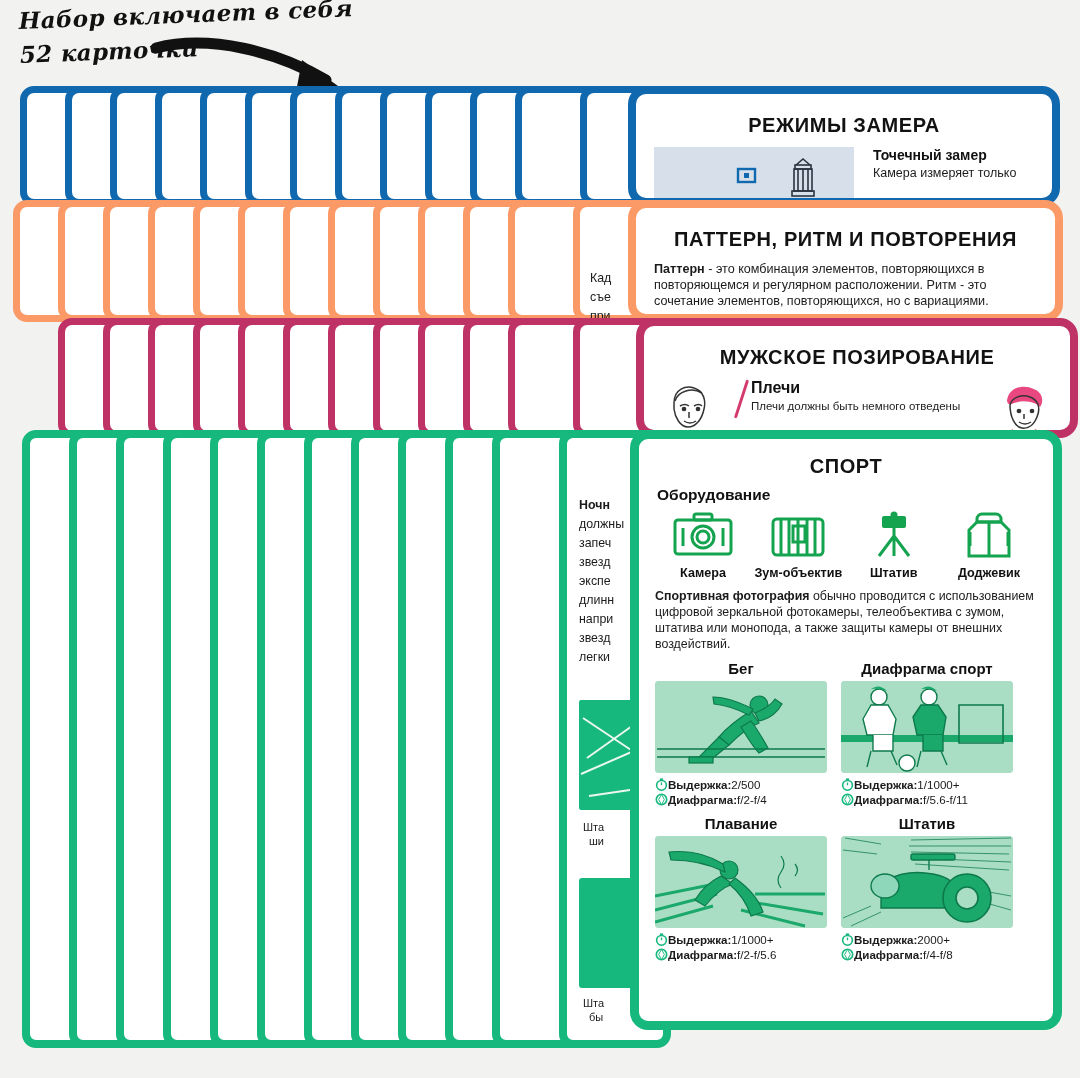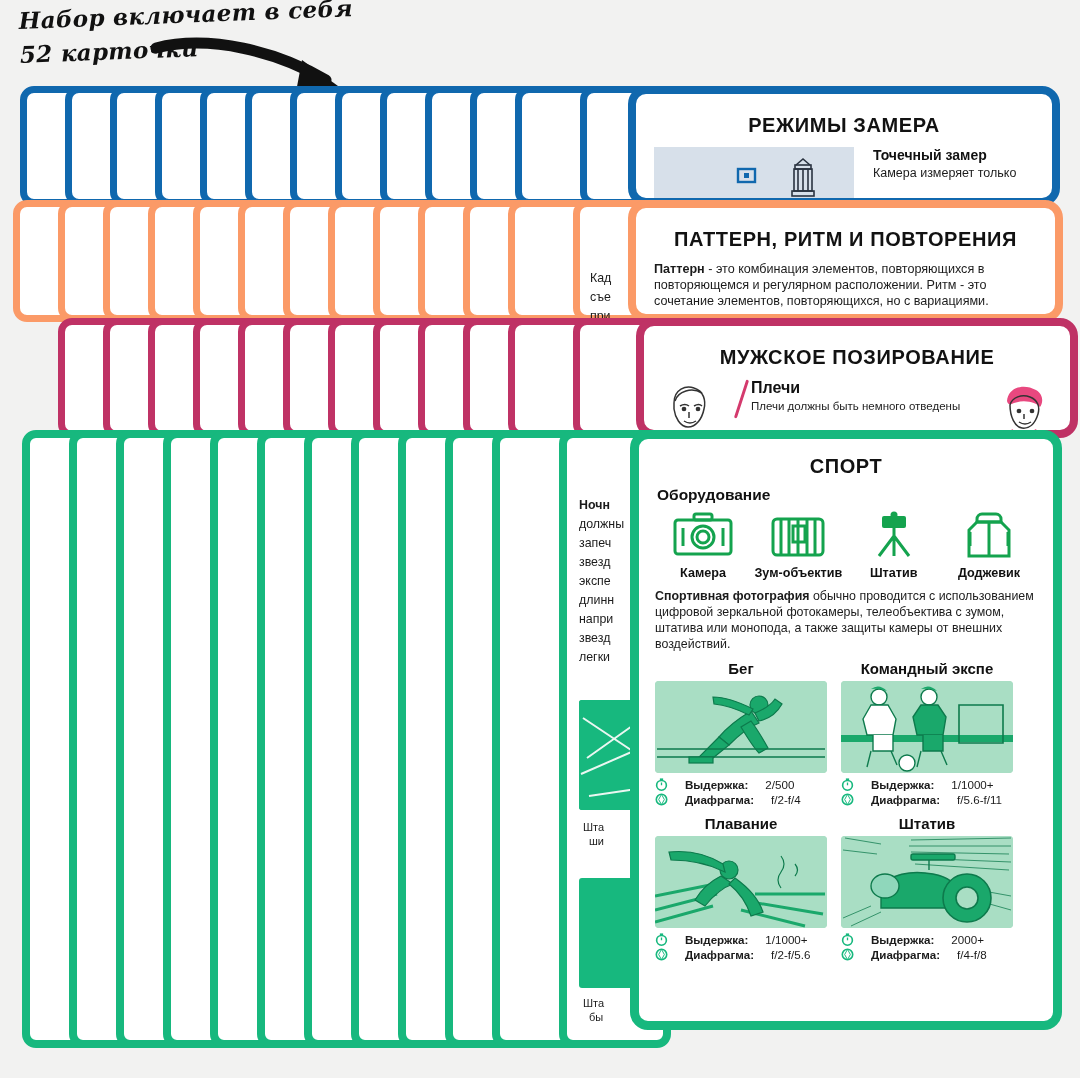--- a/index.html
+++ b/index.html
@@ -379,7 +379,7 @@
           </div>
 
           <div class="tile">
-            <div class="tile-h">Командный экспе</div>
+            <div class="tile-h">Диафрагма спорт</div>
             <div class="thumb">
               <svg width="172" height="92" viewBox="0 0 172 92">
                 <rect width="172" height="92" fill="#a9dec4"></rect>

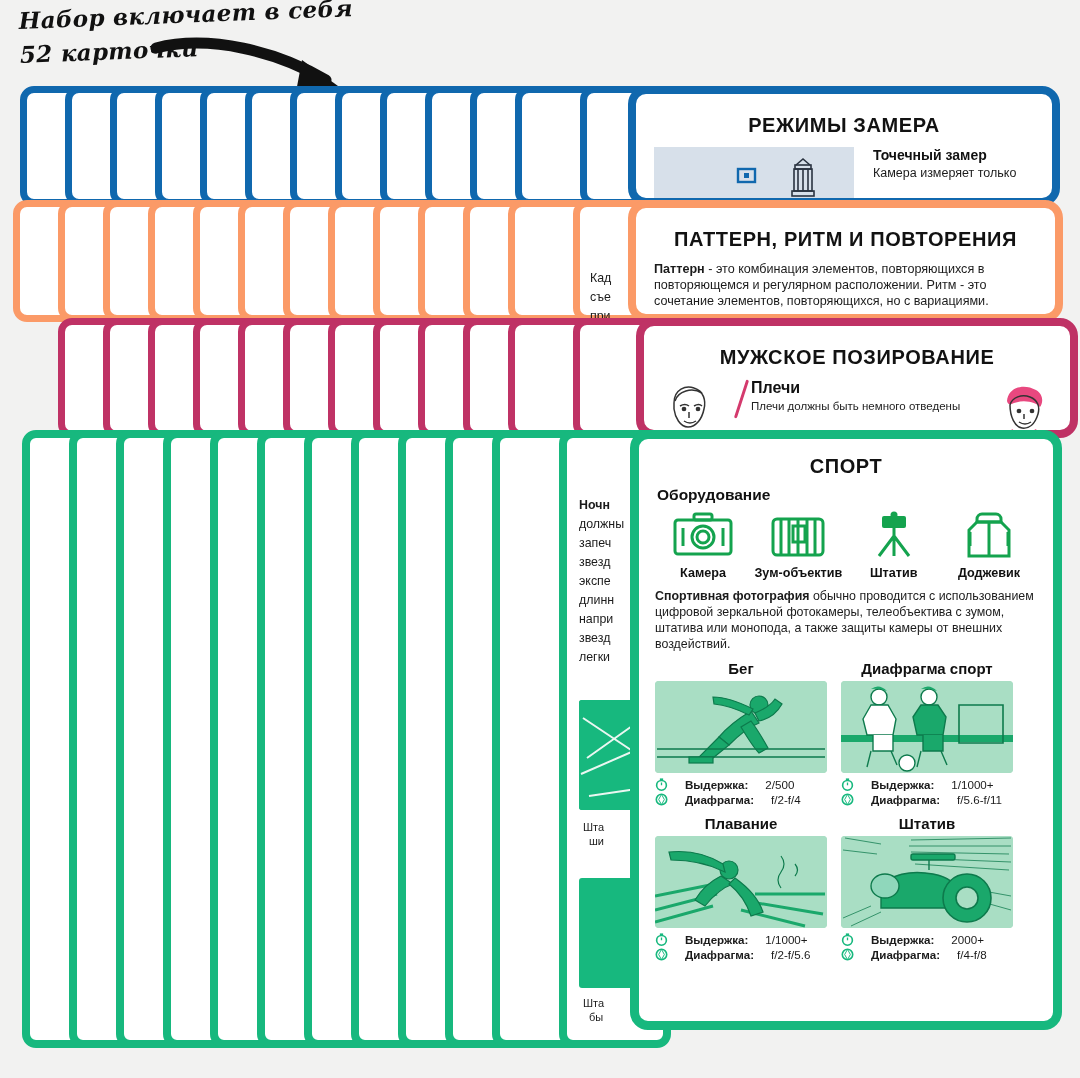--- a/index.html
+++ b/index.html
@@ -92,7 +92,7 @@
   .tile-h{text-align:center;font-weight:700;font-size:15px;color:#111;margin-bottom:4px;}
   .thumb{width:172px;height:92px;background:#a9dec4;border-radius:4px;overflow:hidden;position:relative;}
   .specs{margin-top:4px;}
-  .spec{display:flex;align-items:center;gap:17px;font-size:11.6px;line-height:15px;color:#1b1b1b;}
+  .spec{display:flex;align-items:center;gap:0;font-size:11.6px;line-height:15px;color:#1b1b1b;}
   .spec b{font-weight:700;}
   .sic{width:13px;height:13px;flex:none;}
 </style>

